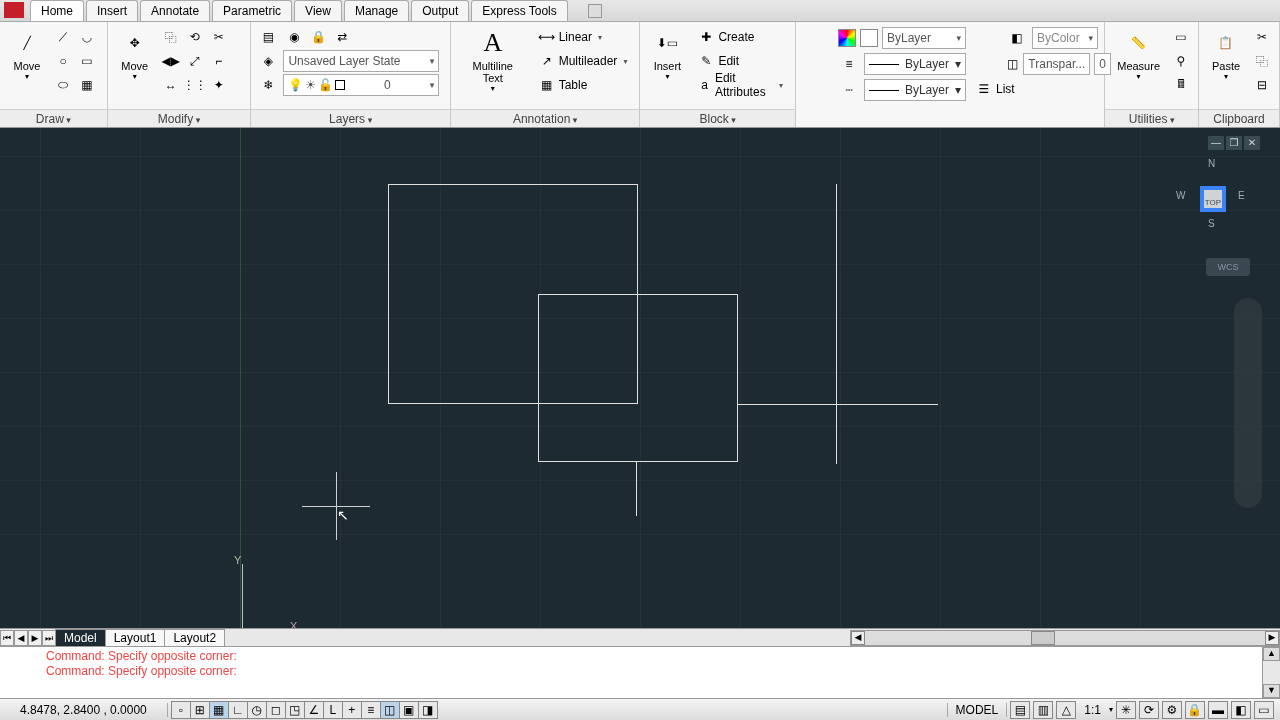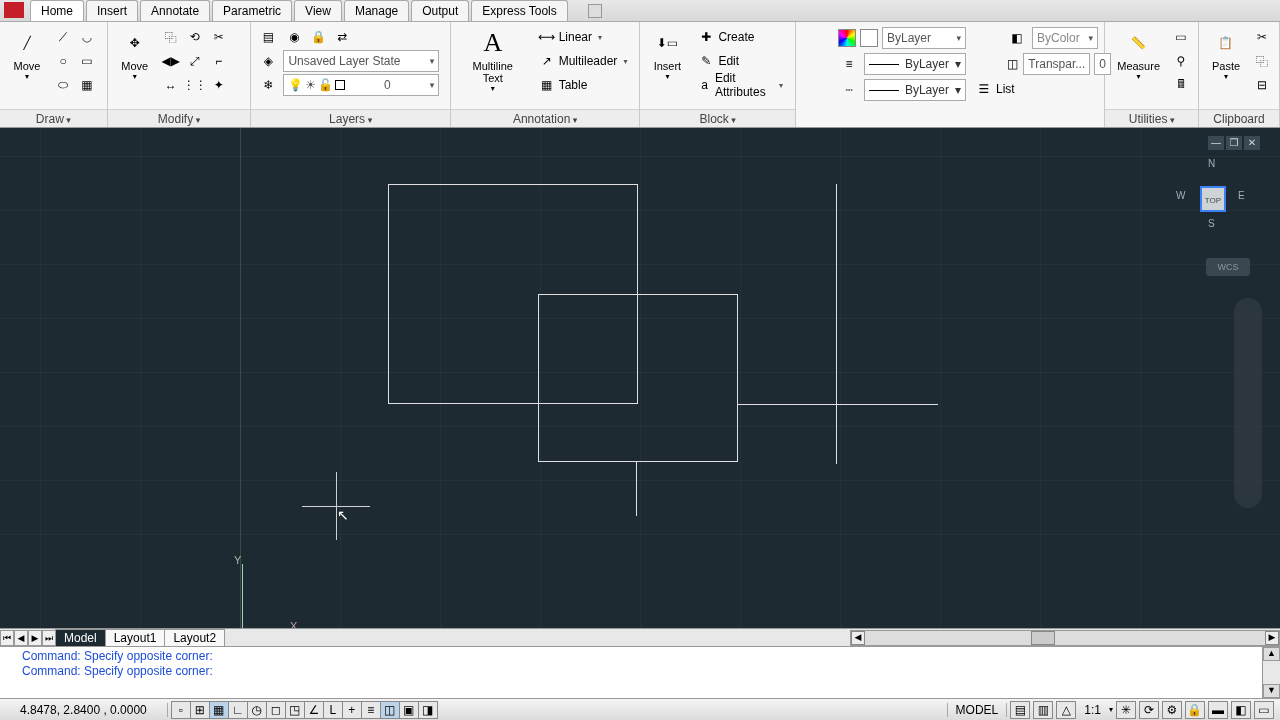--- a/index.html
+++ b/index.html
@@ -52,7 +52,7 @@
 .crosshair .cur { position:absolute; left:1px; top:1px; font-size:14px; color:#fff;}
 .canv-btn { position:absolute; right:18px; width:16px; height:14px; background:#3a4a52; color:#cfd8dc; font-size:10px; text-align:center; line-height:14px; cursor:pointer;}
 .viewcube { position:absolute; right:28px; top:30px; width:80px; height:80px; color:#9fb0b8;}
-.viewcube .c { position:absolute; left:28px; top:28px; width:26px; height:26px; background:#cfd3d6; color:#3a4a52; font-size:8px; text-align:center; line-height:26px; border:2px solid #3b82f6;}
+.viewcube .c { position:absolute; left:28px; top:28px; width:26px; height:26px; background:#cfd3d6; color:#3a4a52; font-size:8px; text-align:center; line-height:26px; border:4px solid #3b82f6;}
 .viewcube .n{position:absolute;left:36px;top:0;font-size:10px;} .viewcube .s2{position:absolute;left:36px;top:60px;font-size:10px;}
 .viewcube .w{position:absolute;left:4px;top:32px;font-size:10px;} .viewcube .e{position:absolute;left:66px;top:32px;font-size:10px;}
 .wcs { position:absolute; right:30px; top:130px; width:44px; height:18px; background:#3a4650; color:#8a969e; font-size:9px; text-align:center; line-height:18px; border-radius:3px;}

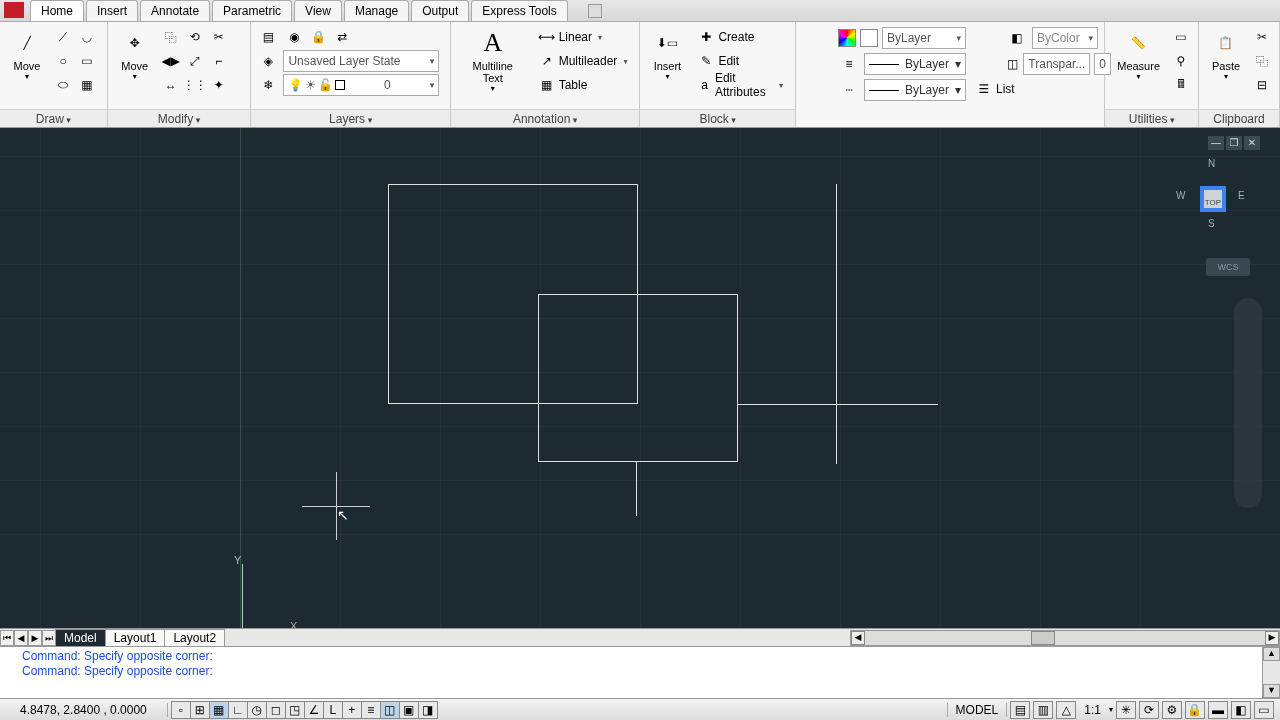--- a/index.html
+++ b/index.html
@@ -70,7 +70,7 @@
 
 
 .cmd-area { height: 52px; background: #fff; border-top:1px solid #999; display:flex;}
-.cmd-text { flex:1; padding:2px 22px; font-family: "Consolas", monospace; font-size:12px; color:#1d4ed8; line-height:15px; white-space:pre;}
+.cmd-text { flex:1; padding:2px 22px; font-family: "Consolas", monospace; font-size:12px; color:#ef4444; line-height:15px; white-space:pre;margin-left:24px;}
 .cmd-line { border-top:1px solid #aaa; padding-top:2px;}
 .cmd-scroll { width:18px; background:#e8e8e8; border-left:1px solid #999; display:flex; flex-direction:column; justify-content:space-between;}
 .cmd-scroll .a{height:14px; background:#ddd; border:1px solid #999; font-size:9px; text-align:center;}

